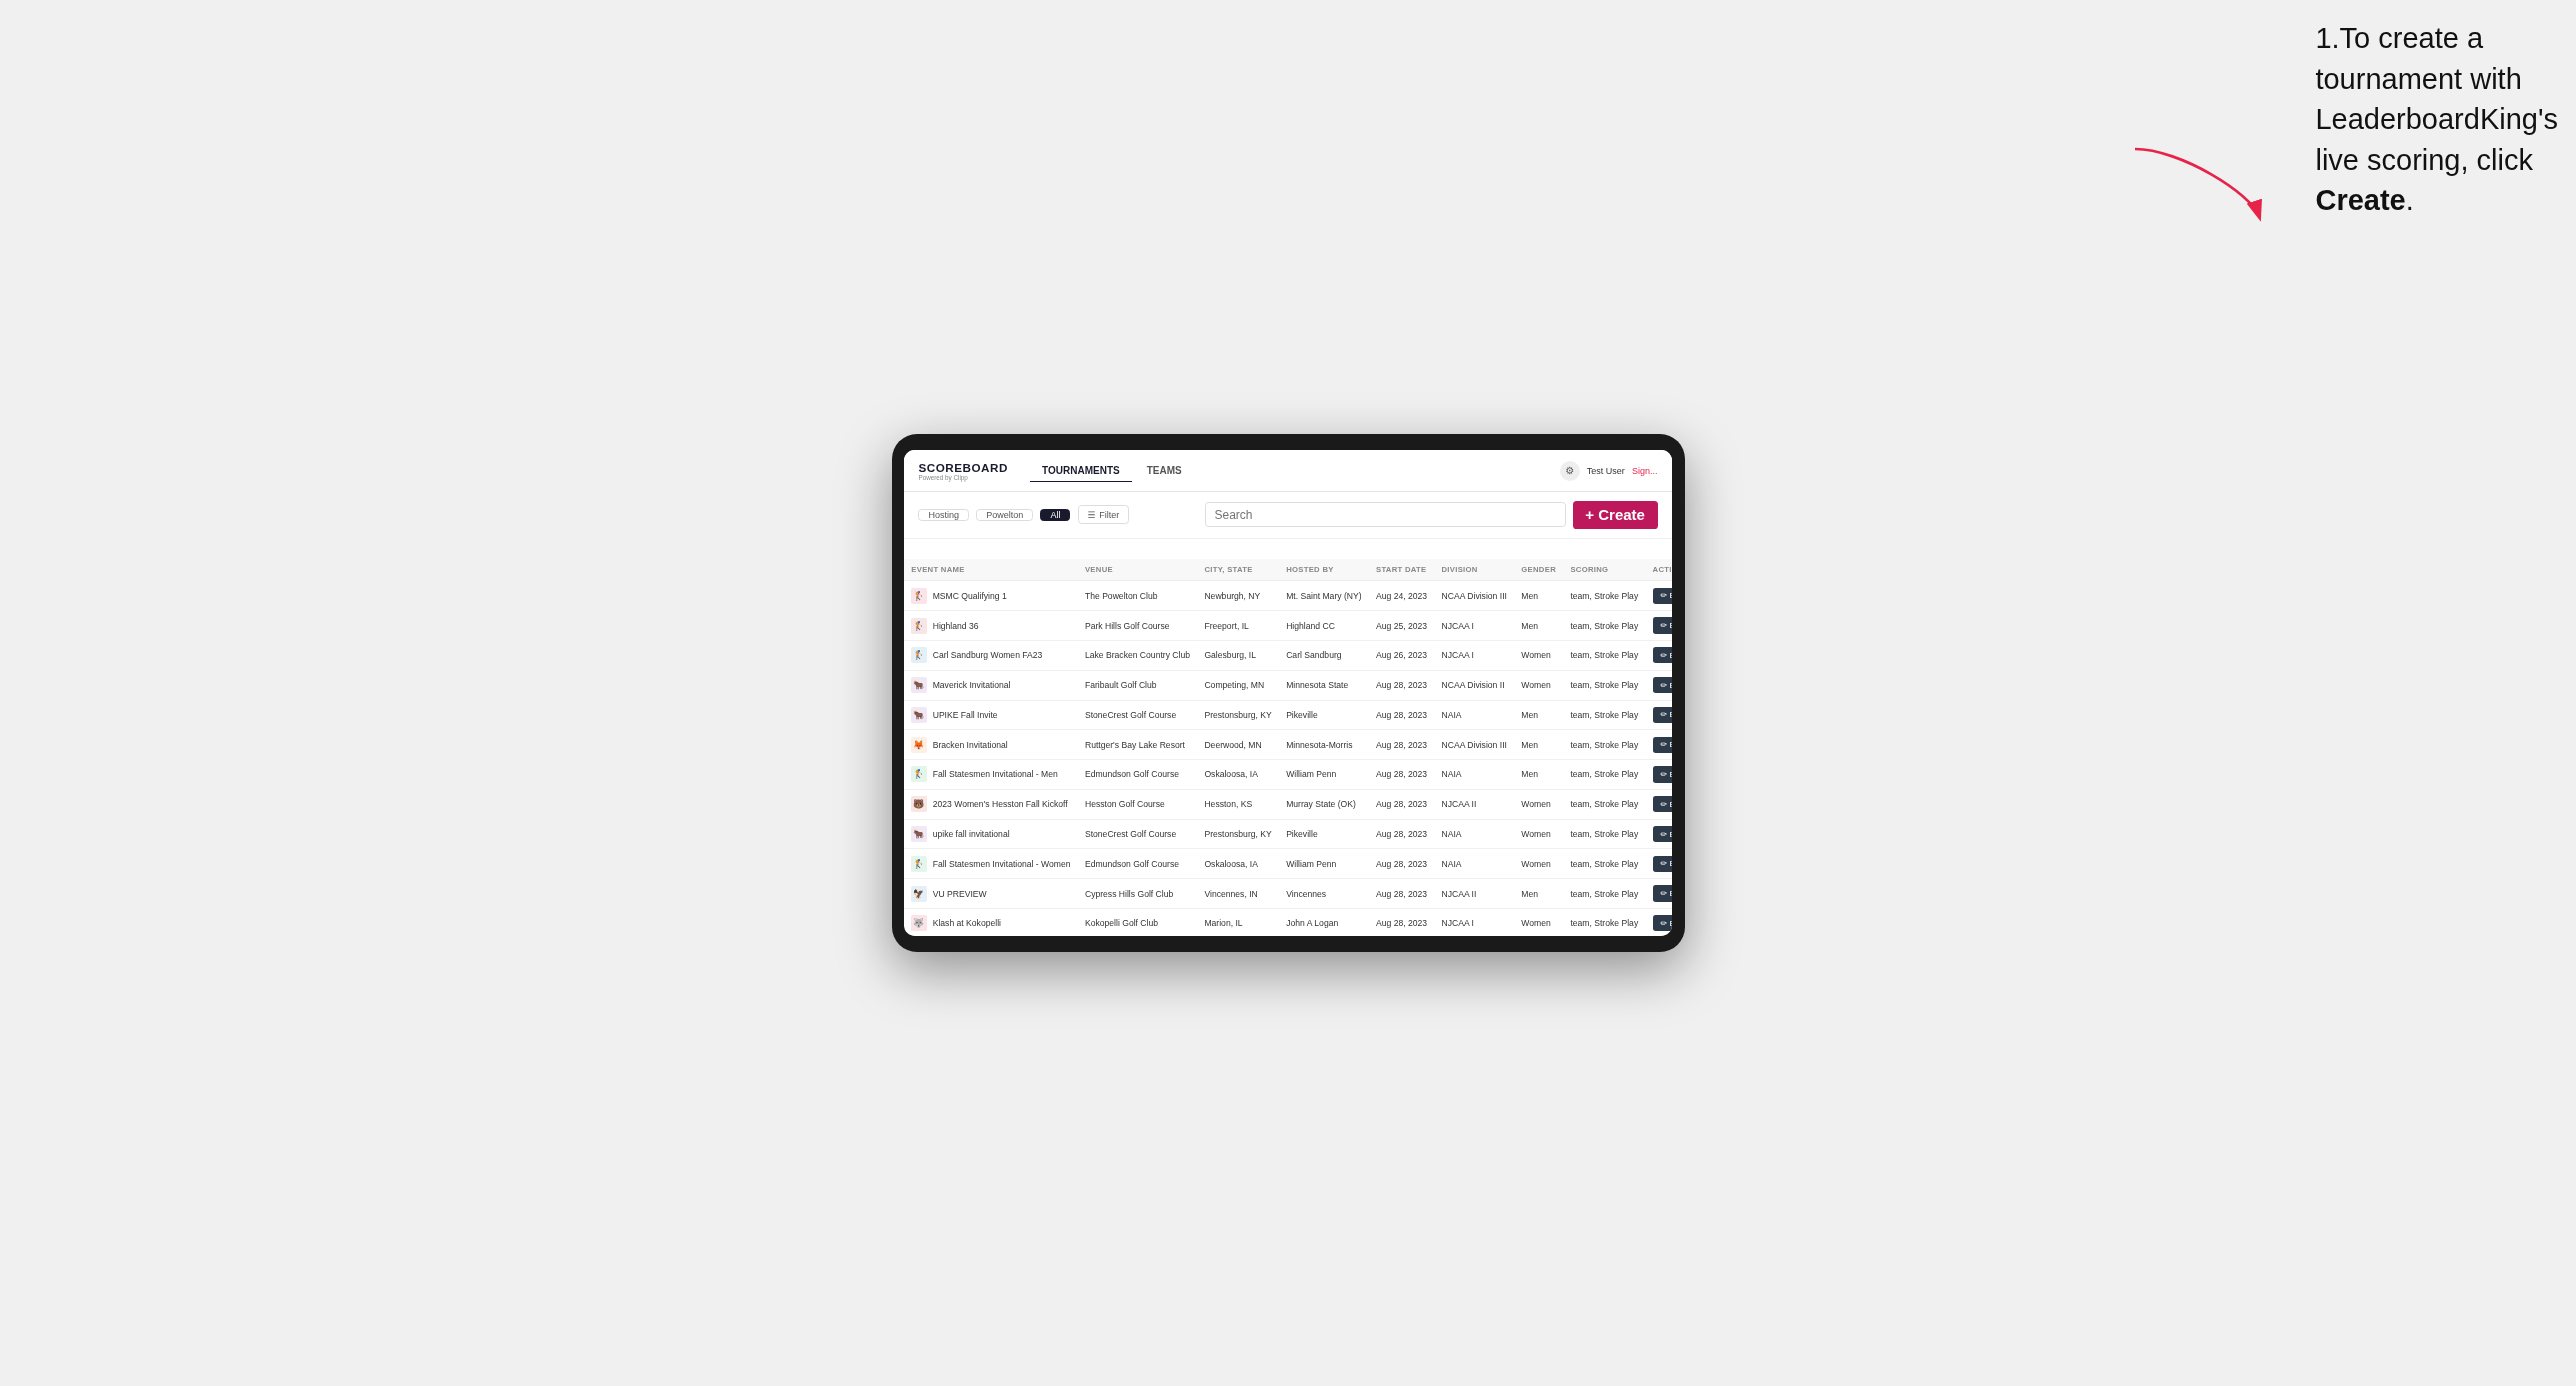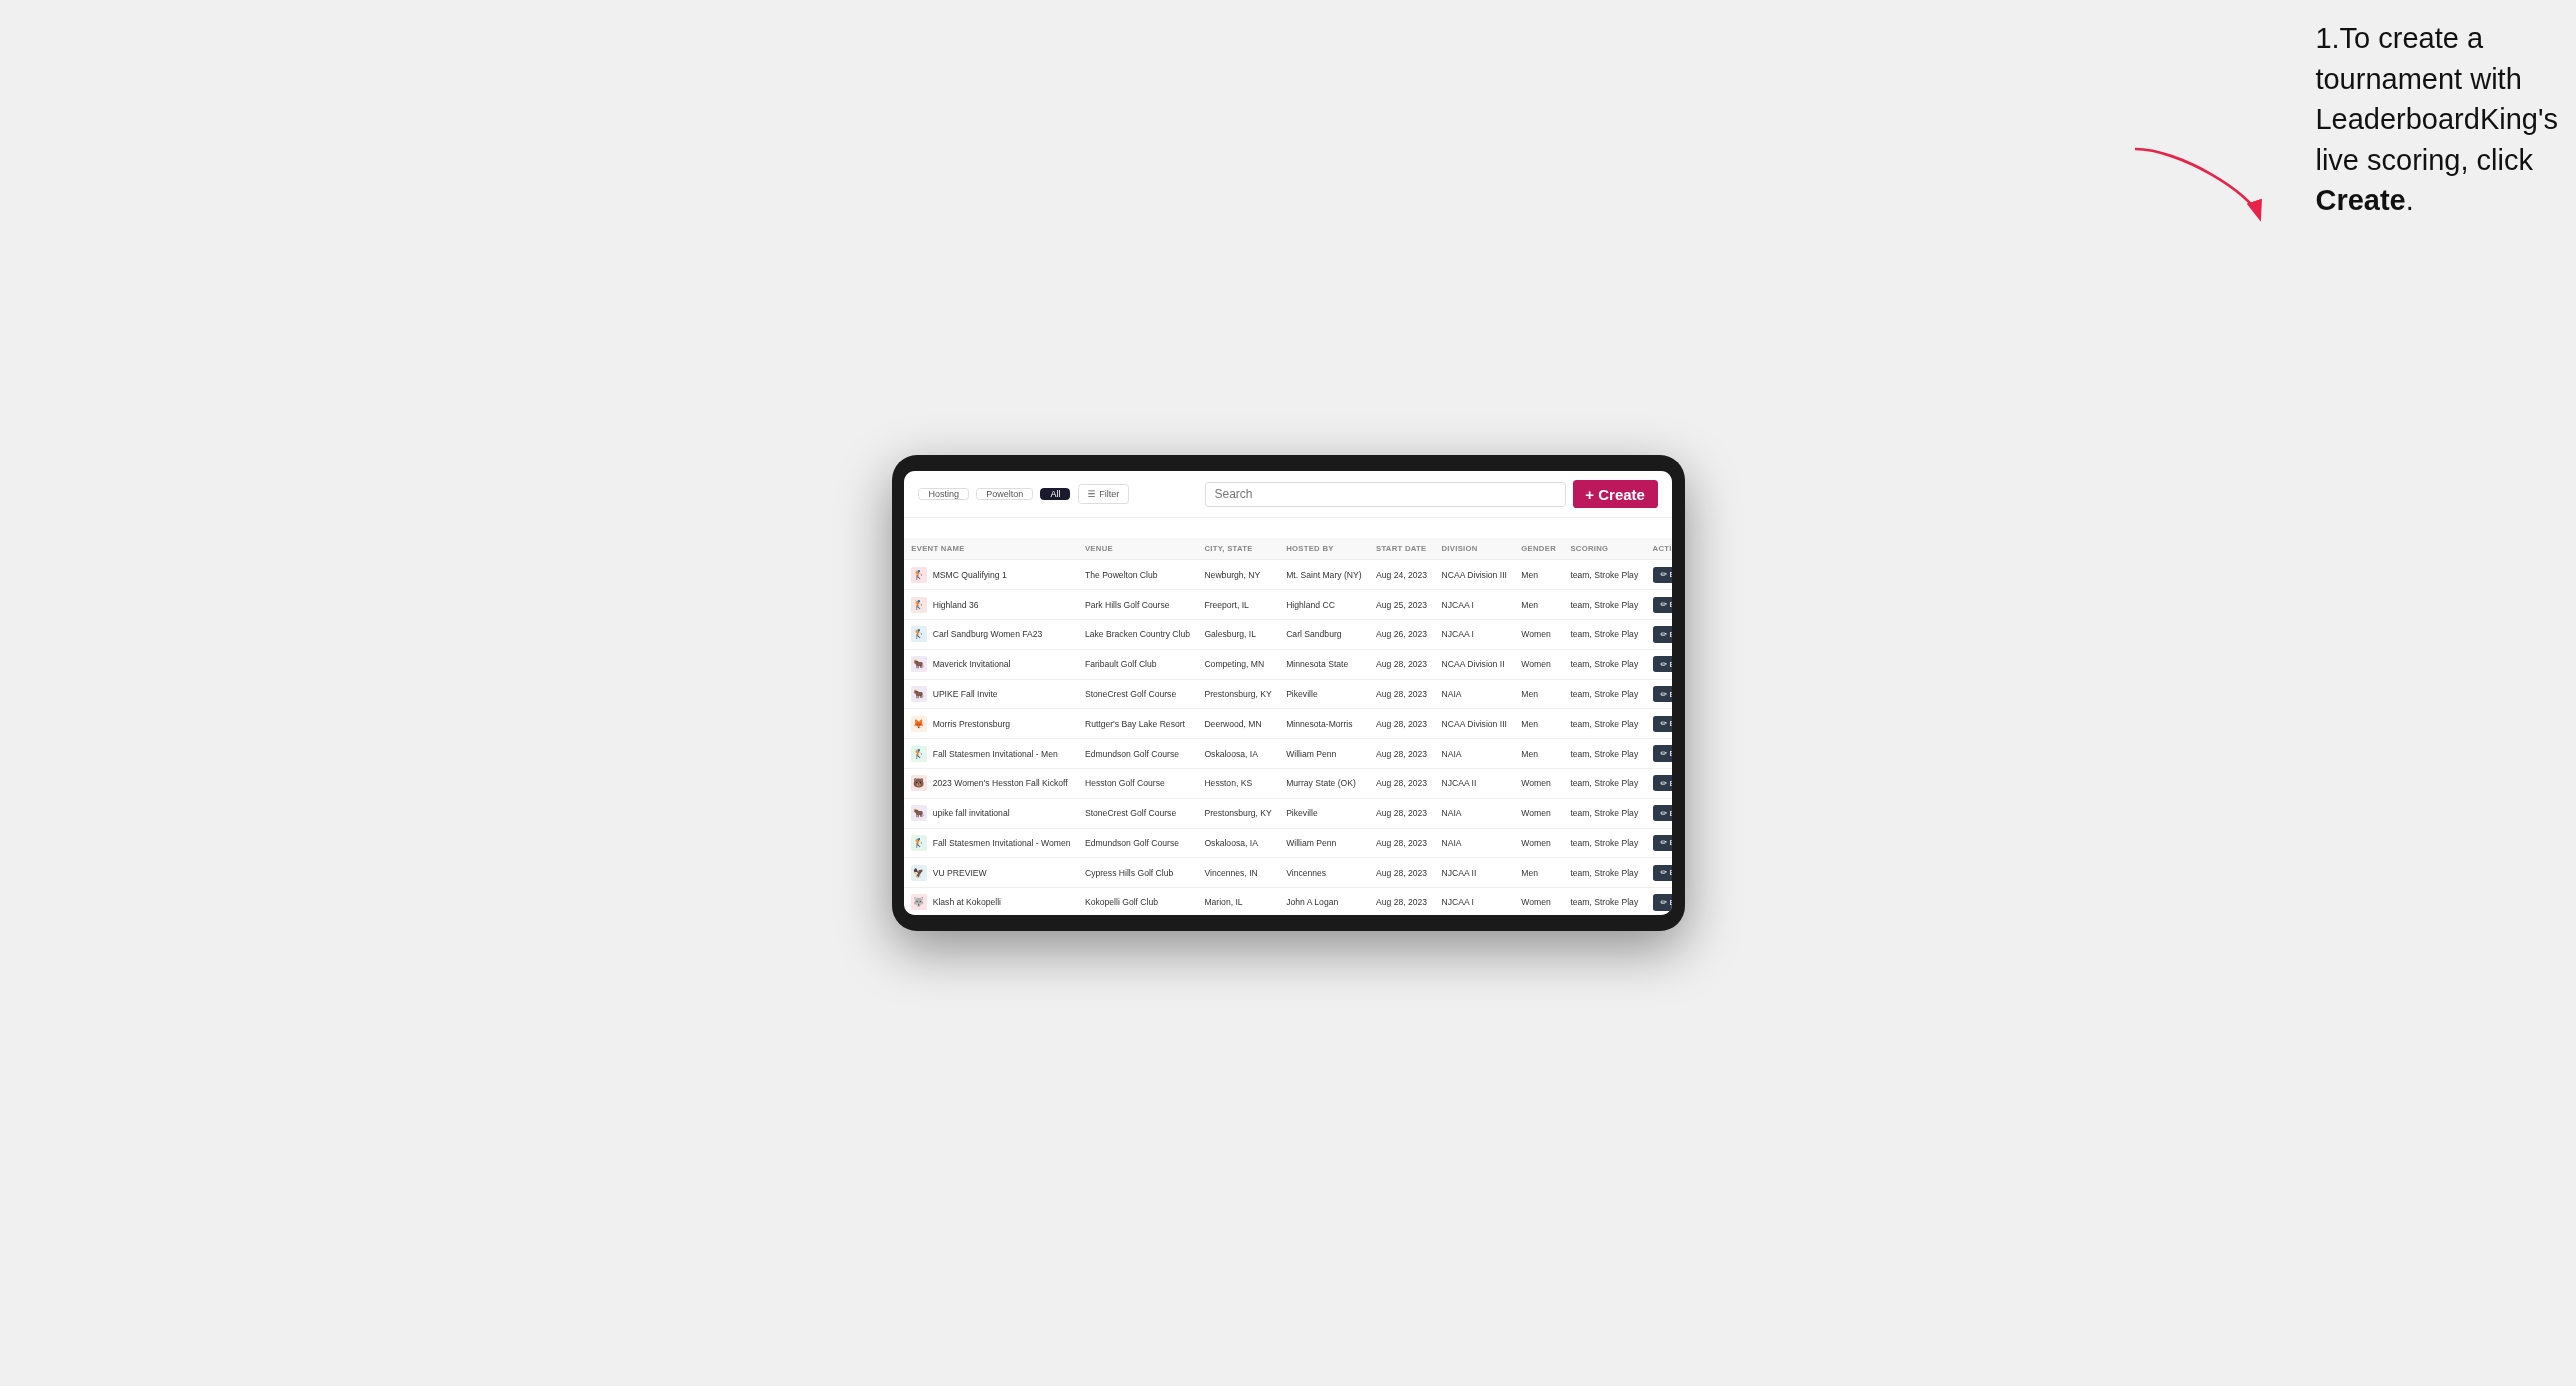--- a/index.html
+++ b/index.html
@@ -276,6 +276,21 @@
 <div class="tablet-frame">
   <div class="tablet-screen">
 
+    <div class="app-header">
+      <div class="logo-area">
+        <span class="logo-title">SCOREBOARD</span>
+        <span class="logo-subtitle">Powered by Clipp</span>
+      </div>
+      <nav class="nav-tabs">
+        <a class="nav-tab active">TOURNAMENTS</a>
+        <a class="nav-tab">TEAMS</a>
+      </nav>
+      <div class="header-right">
+        <div class="settings-icon">⚙</div>
+        <span class="user-label">Test User</span>
+        <span class="sign-btn">Sign...</span>
+      </div>
+    </div>
 
     <div class="toolbar">
       <button class="filter-btn">Hosting</button>

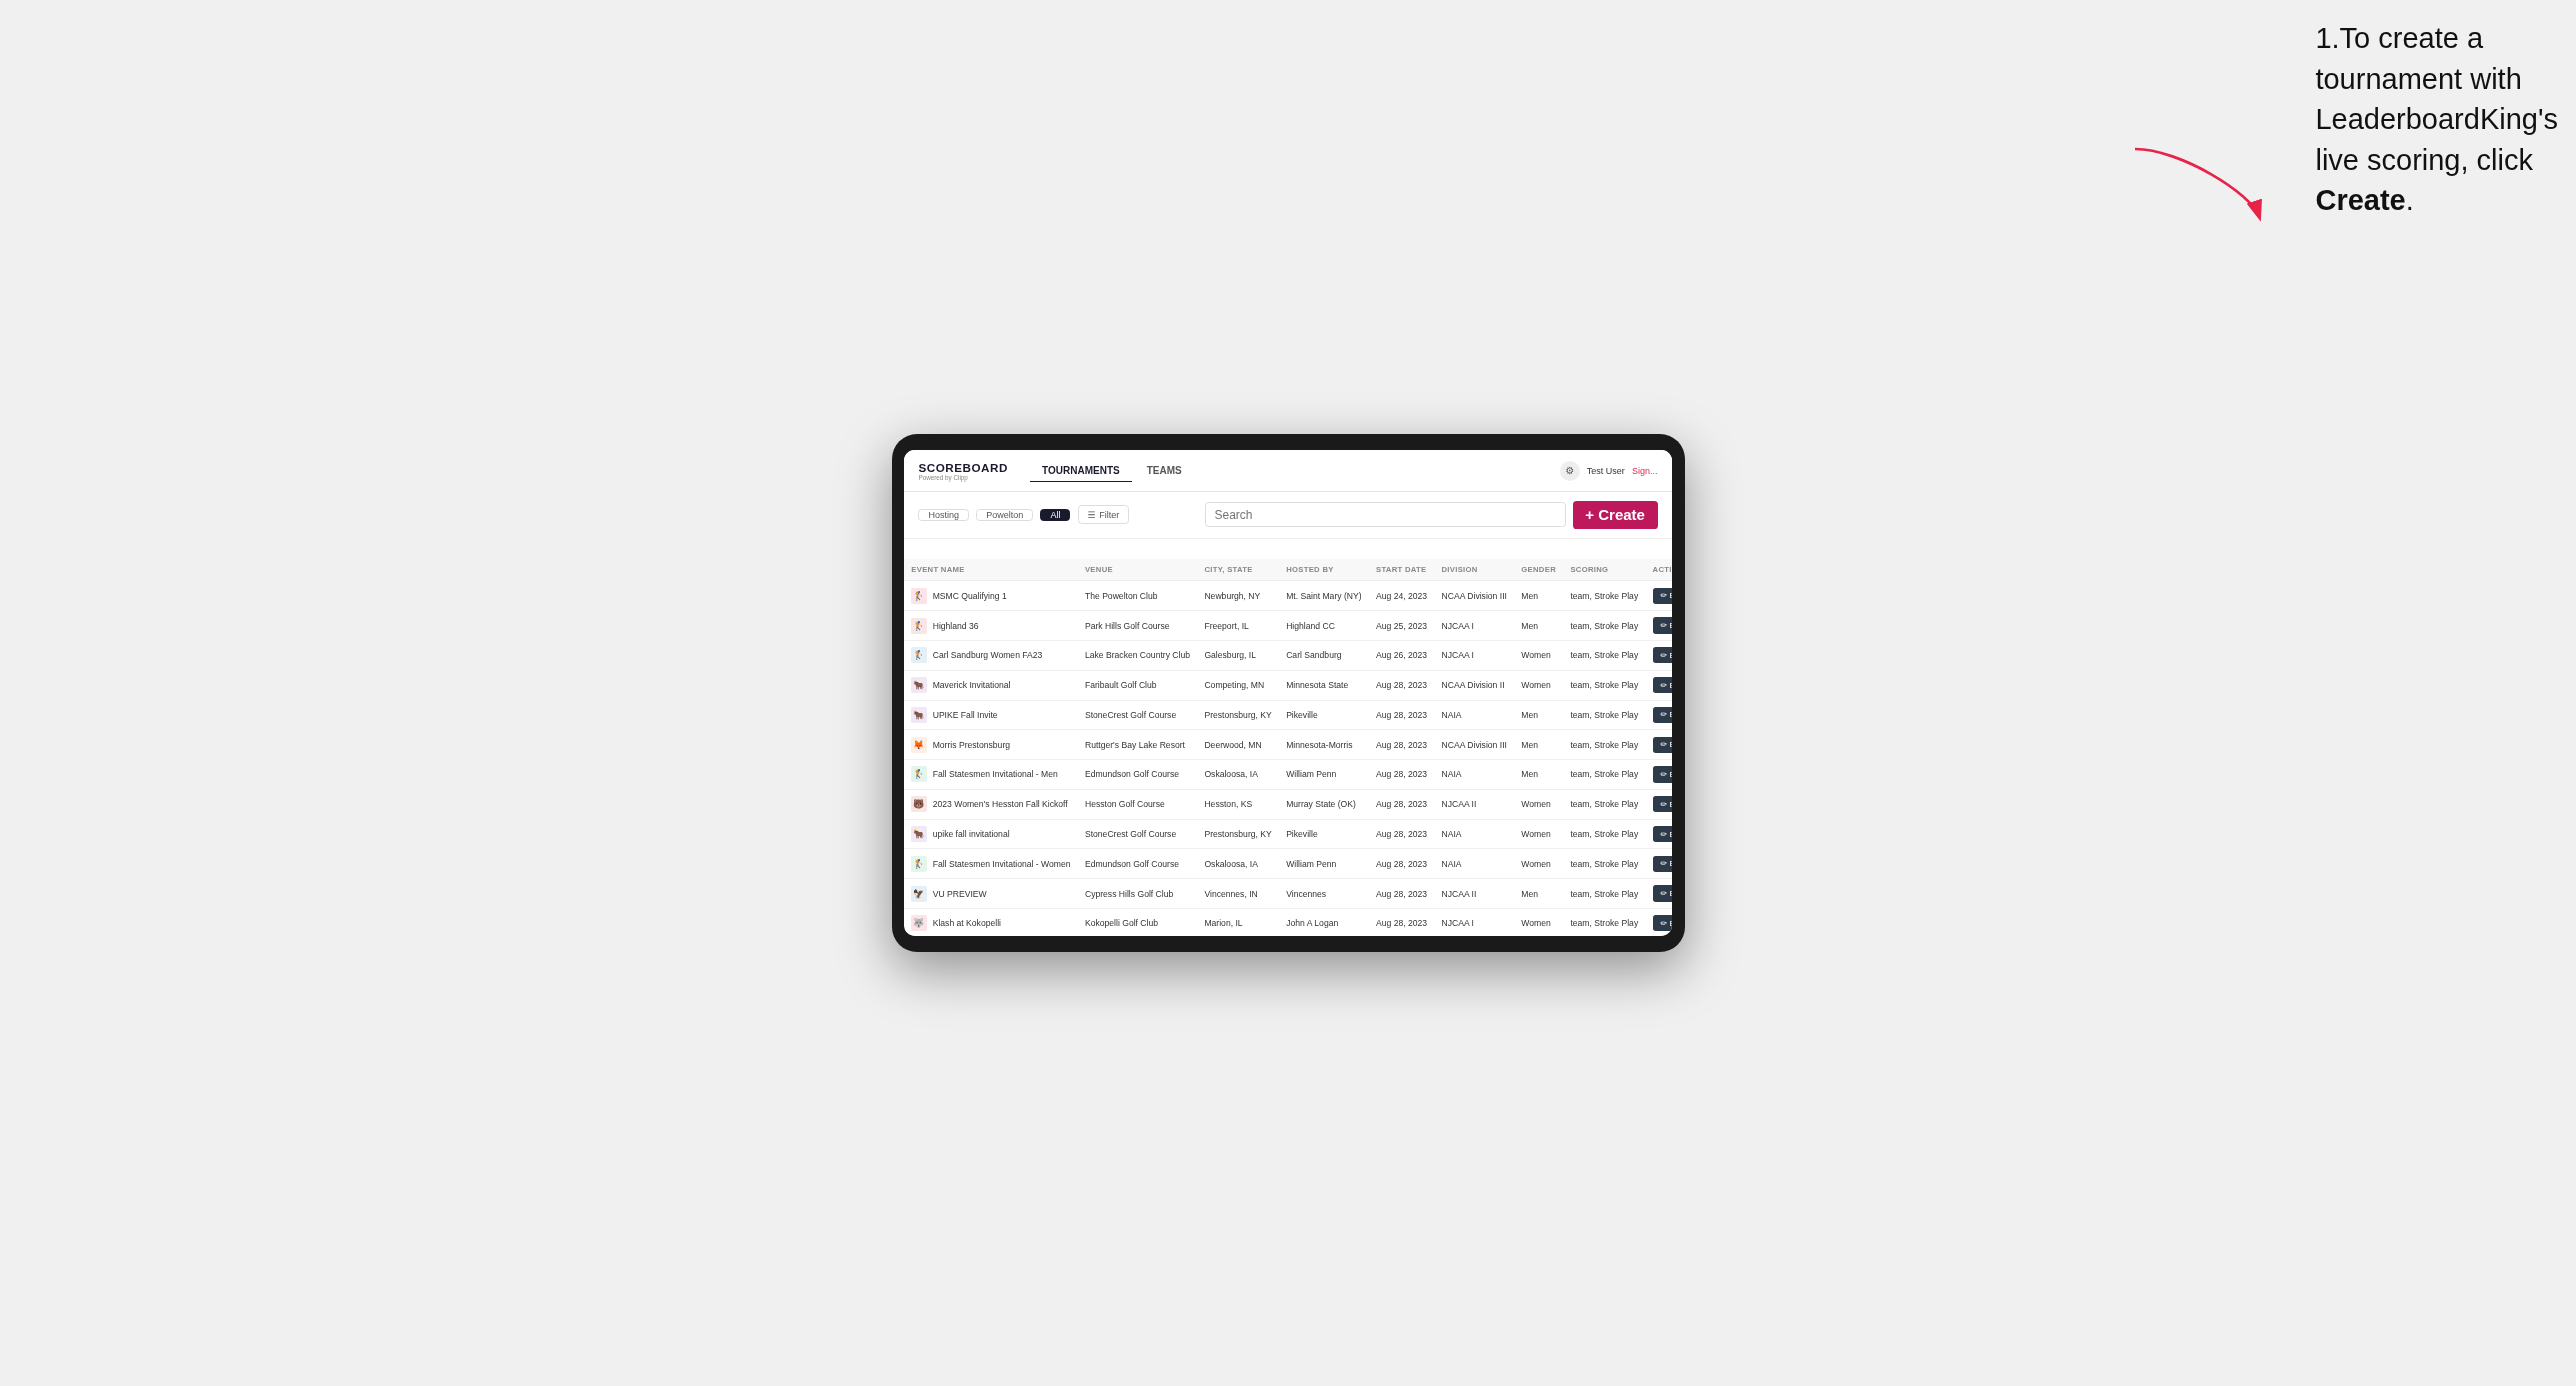--- a/index.html
+++ b/index.html
@@ -416,7 +416,7 @@
               <td>
     <div class="event-name-cell">
       <span class="team-icon" style="background: #e67e2220; color: #e67e22;">🦊</span>
-      <span>Morris Prestonsburg</span>
+      <span>Bracken Invitational</span>
     </div>
               </td>
               <td>Ruttger's Bay Lake Resort</td>

